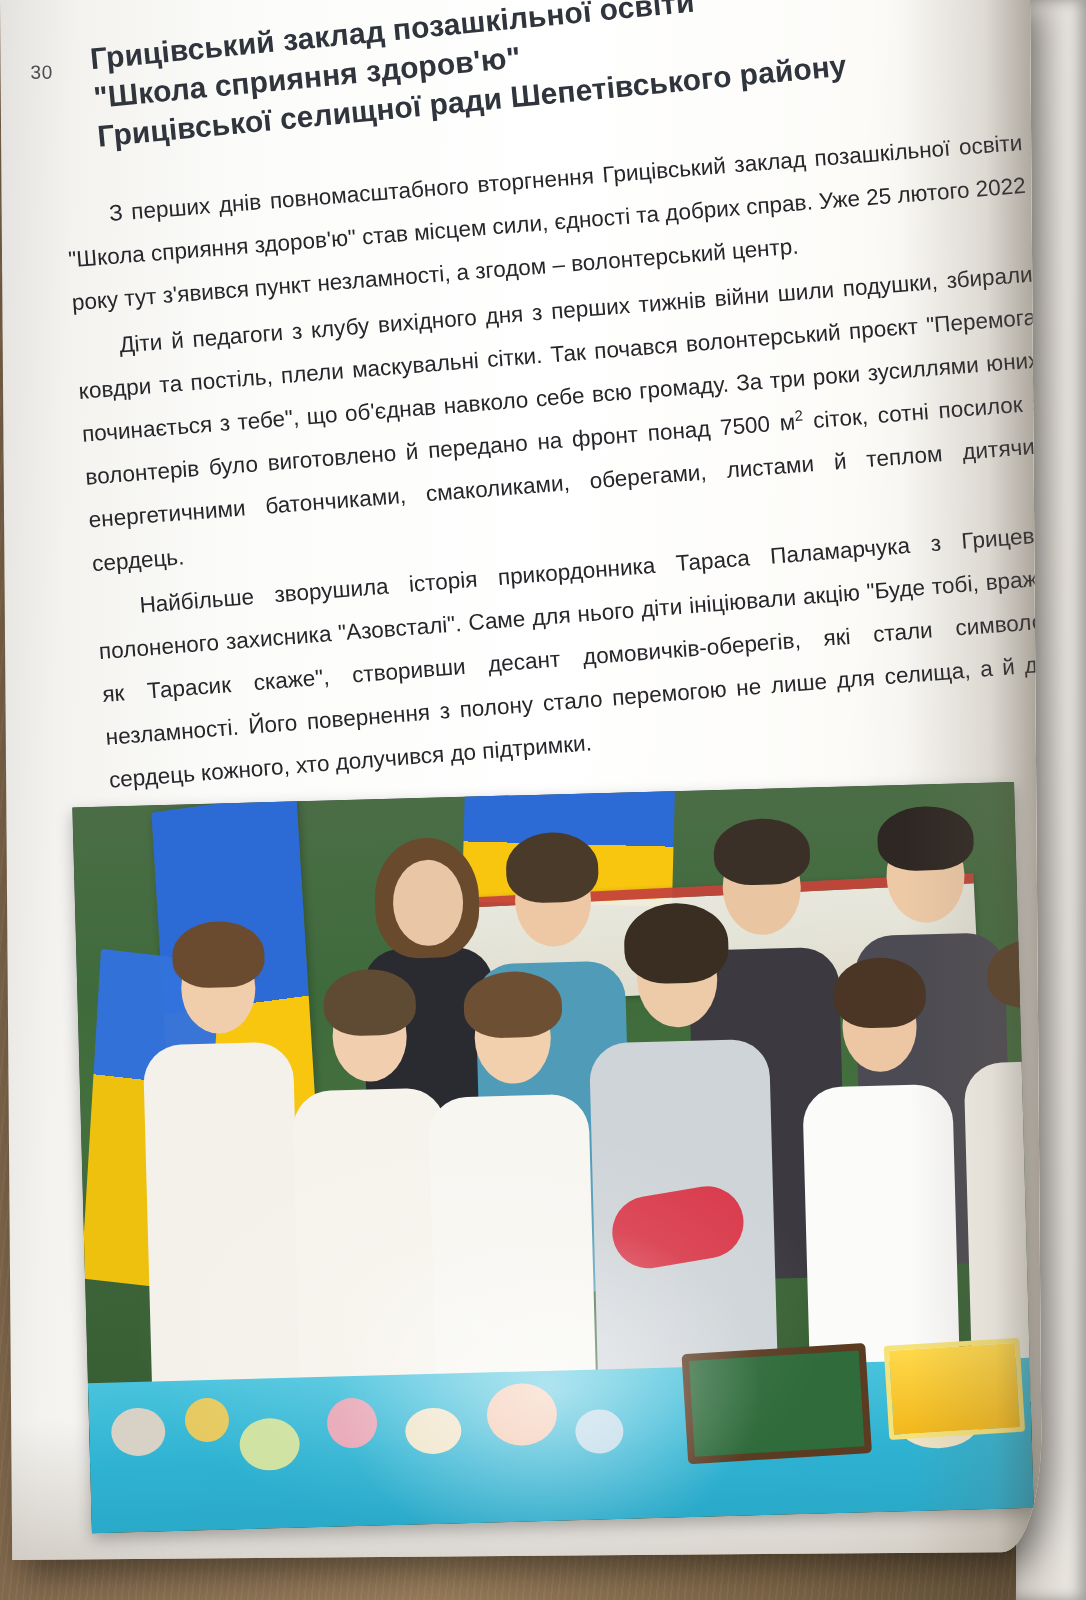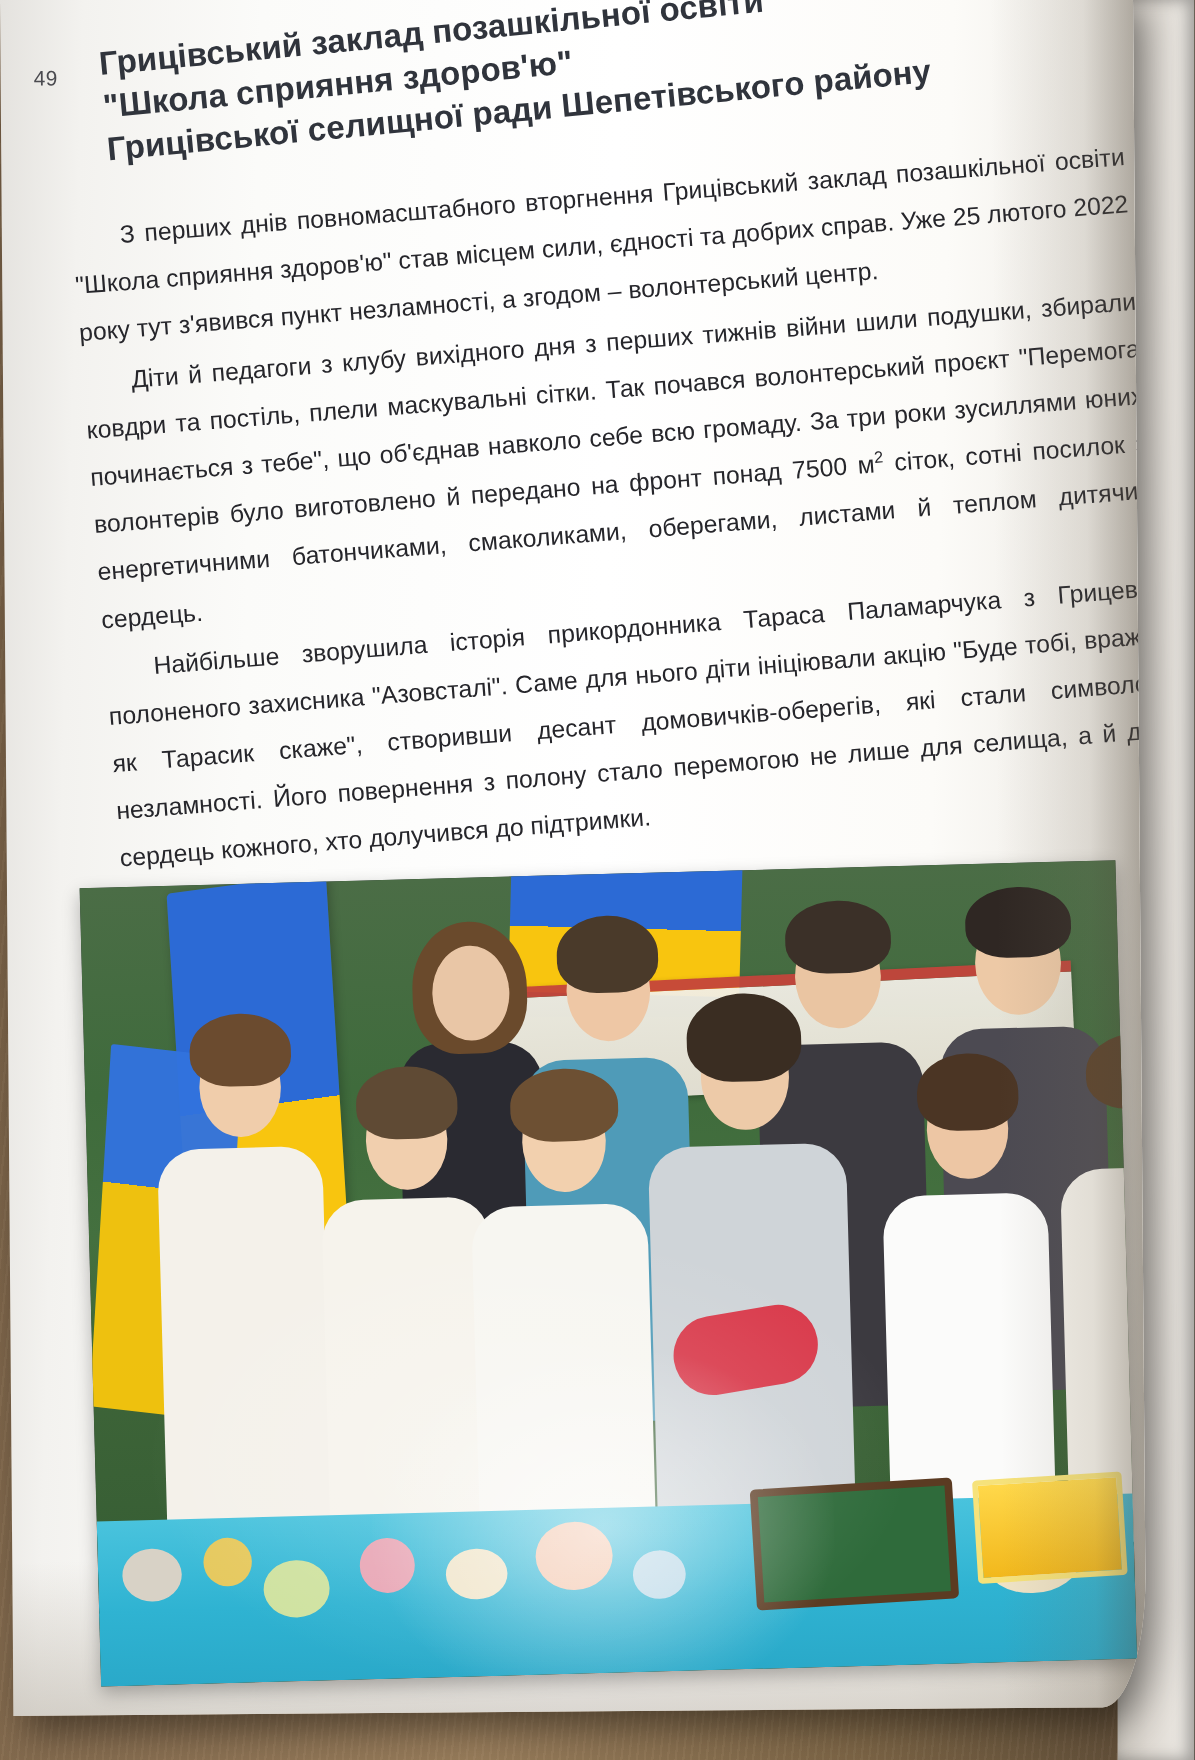--- a/index.html
+++ b/index.html
@@ -245,7 +245,7 @@
   <div class="page-sheet">
     <div class="content">
 
-      <div class="folio">49</div>
+      <div class="folio">30</div>
 
       <div class="heading">
         <span class="l2">Грицівський заклад позашкільної освіти</span>

